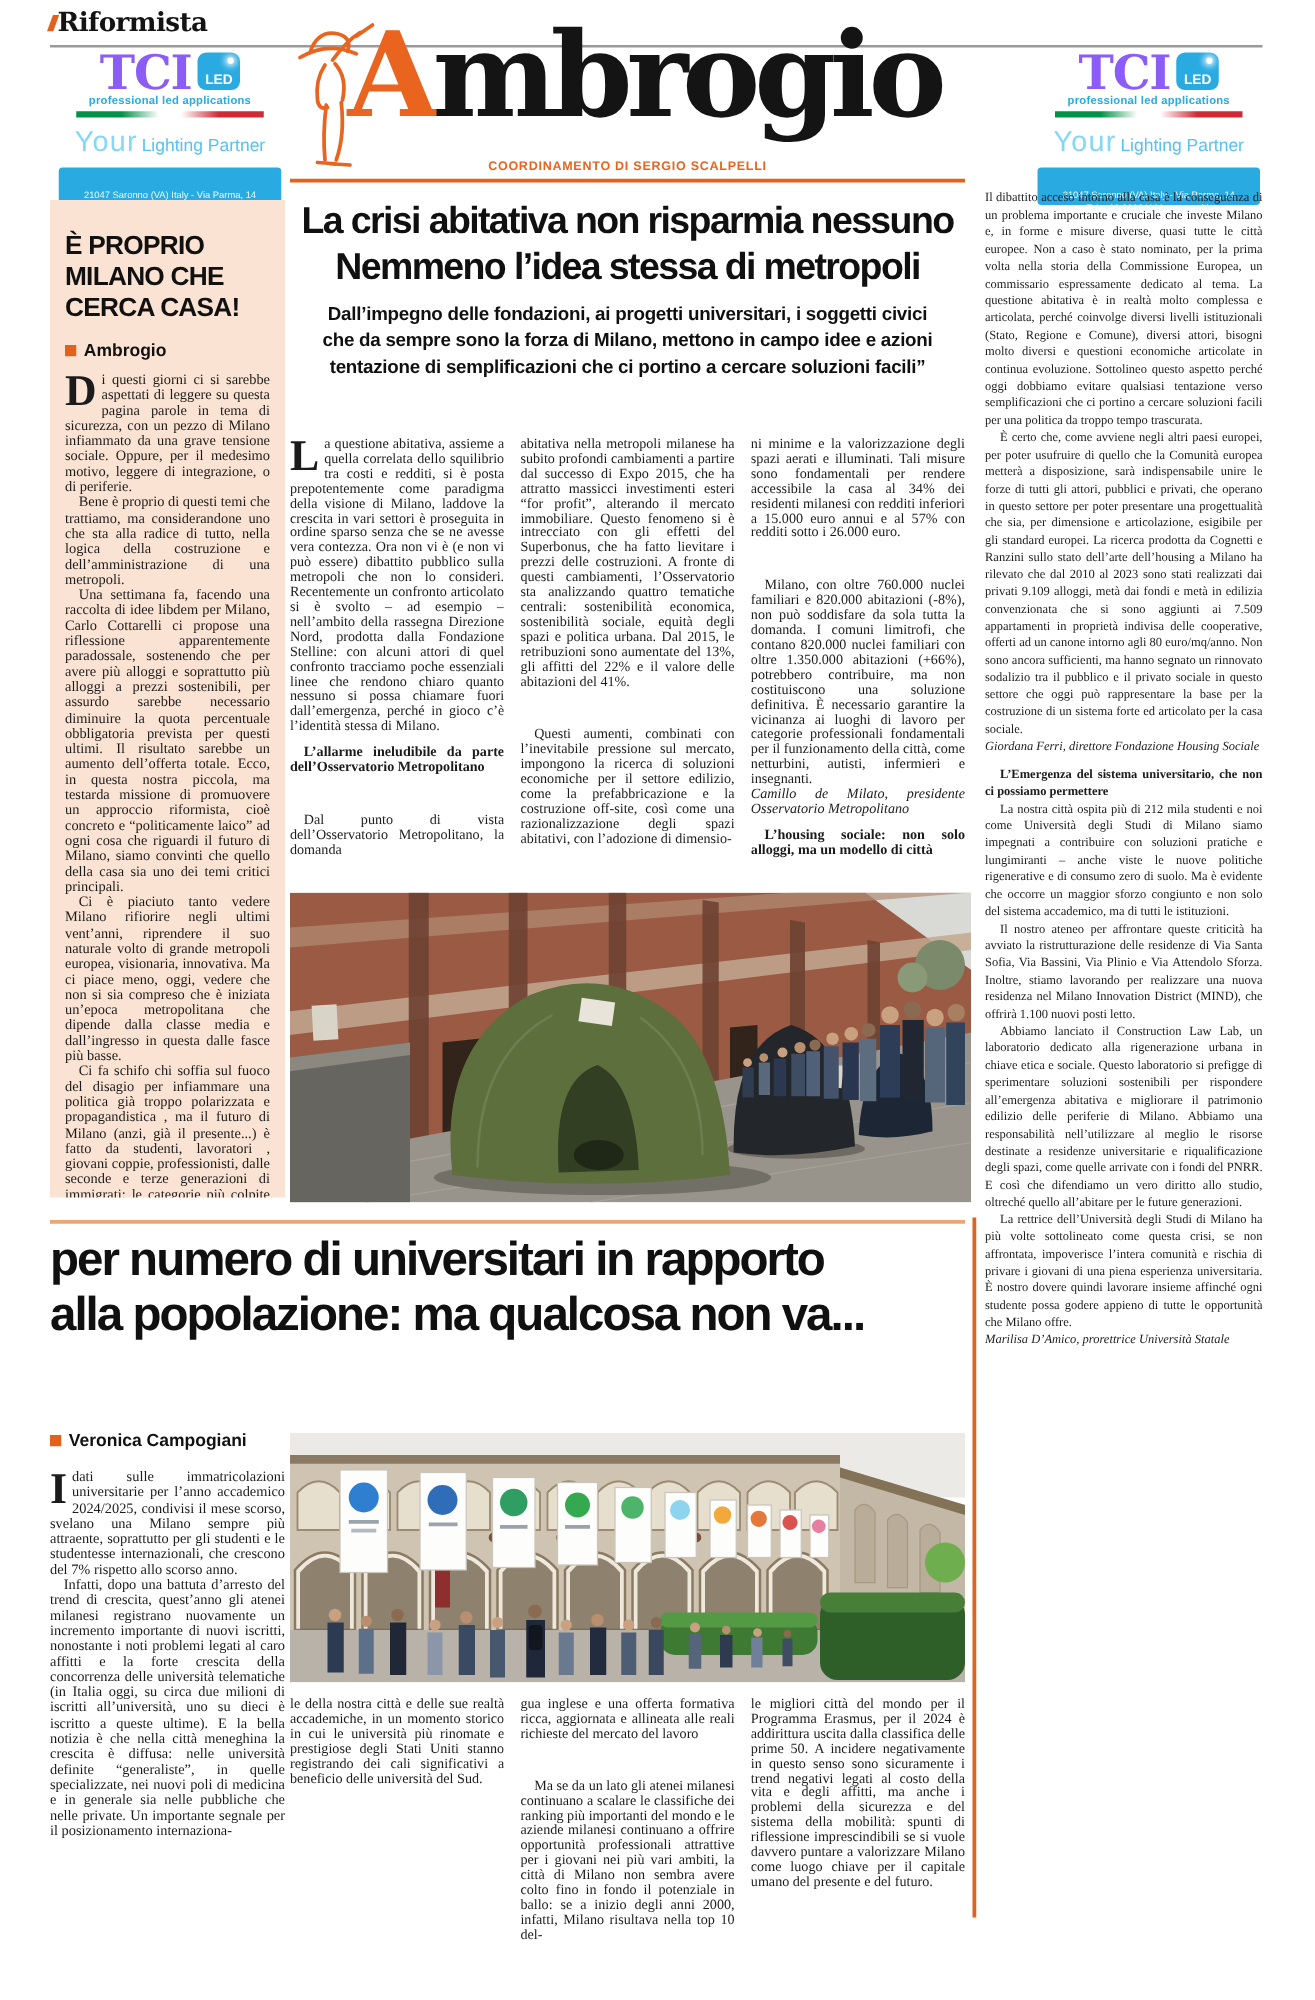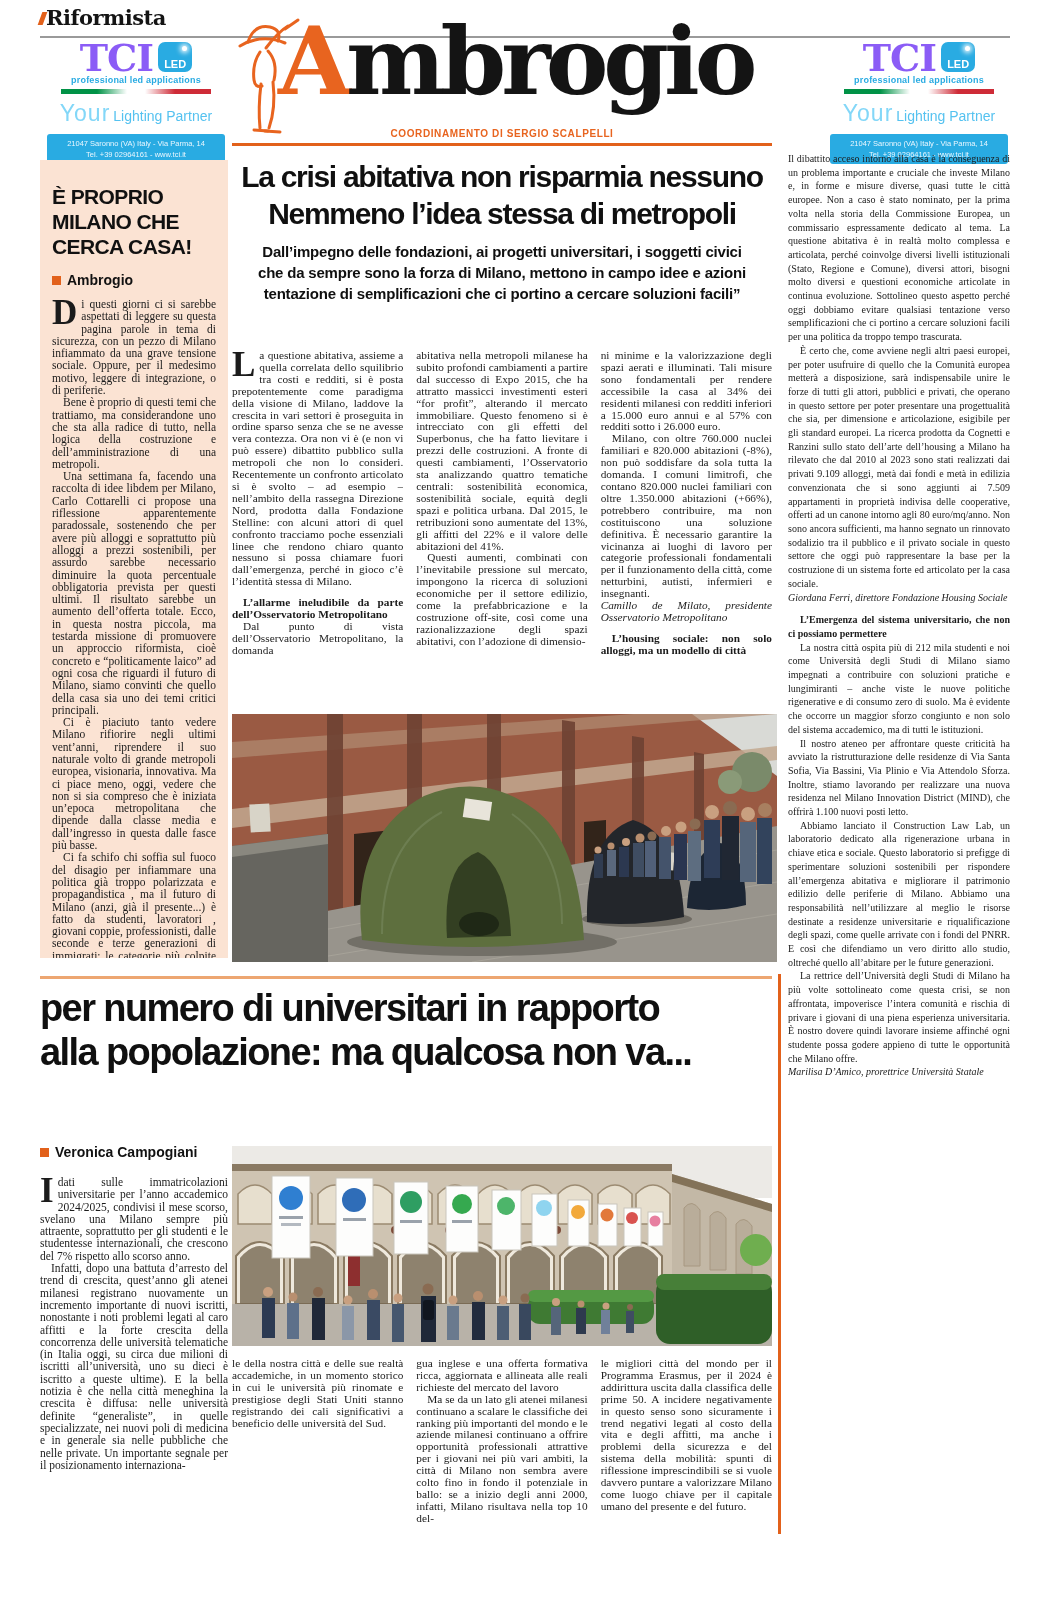--- a/index.html
+++ b/index.html
@@ -28,7 +28,7 @@
   .partner .your{font-size:23px;letter-spacing:1px;color:#83d7f8;}
   .partner .rest{font-size:14px;color:#55c2f0;margin-left:3px;}
   .addr{width:178px;height:30px;margin:7px auto 0;background:#29abe2;border-radius:3px;color:#eaf7ff;
-        font-size:7.5px;line-height:11px;padding-top:4px;box-sizing:border-box;}
+        font-size:7.5px;line-height:11px;padding-top:16px;box-sizing:border-box;}
 
   
   .masthead{position:absolute;left:232px;top:16px;width:540px;height:132px;}

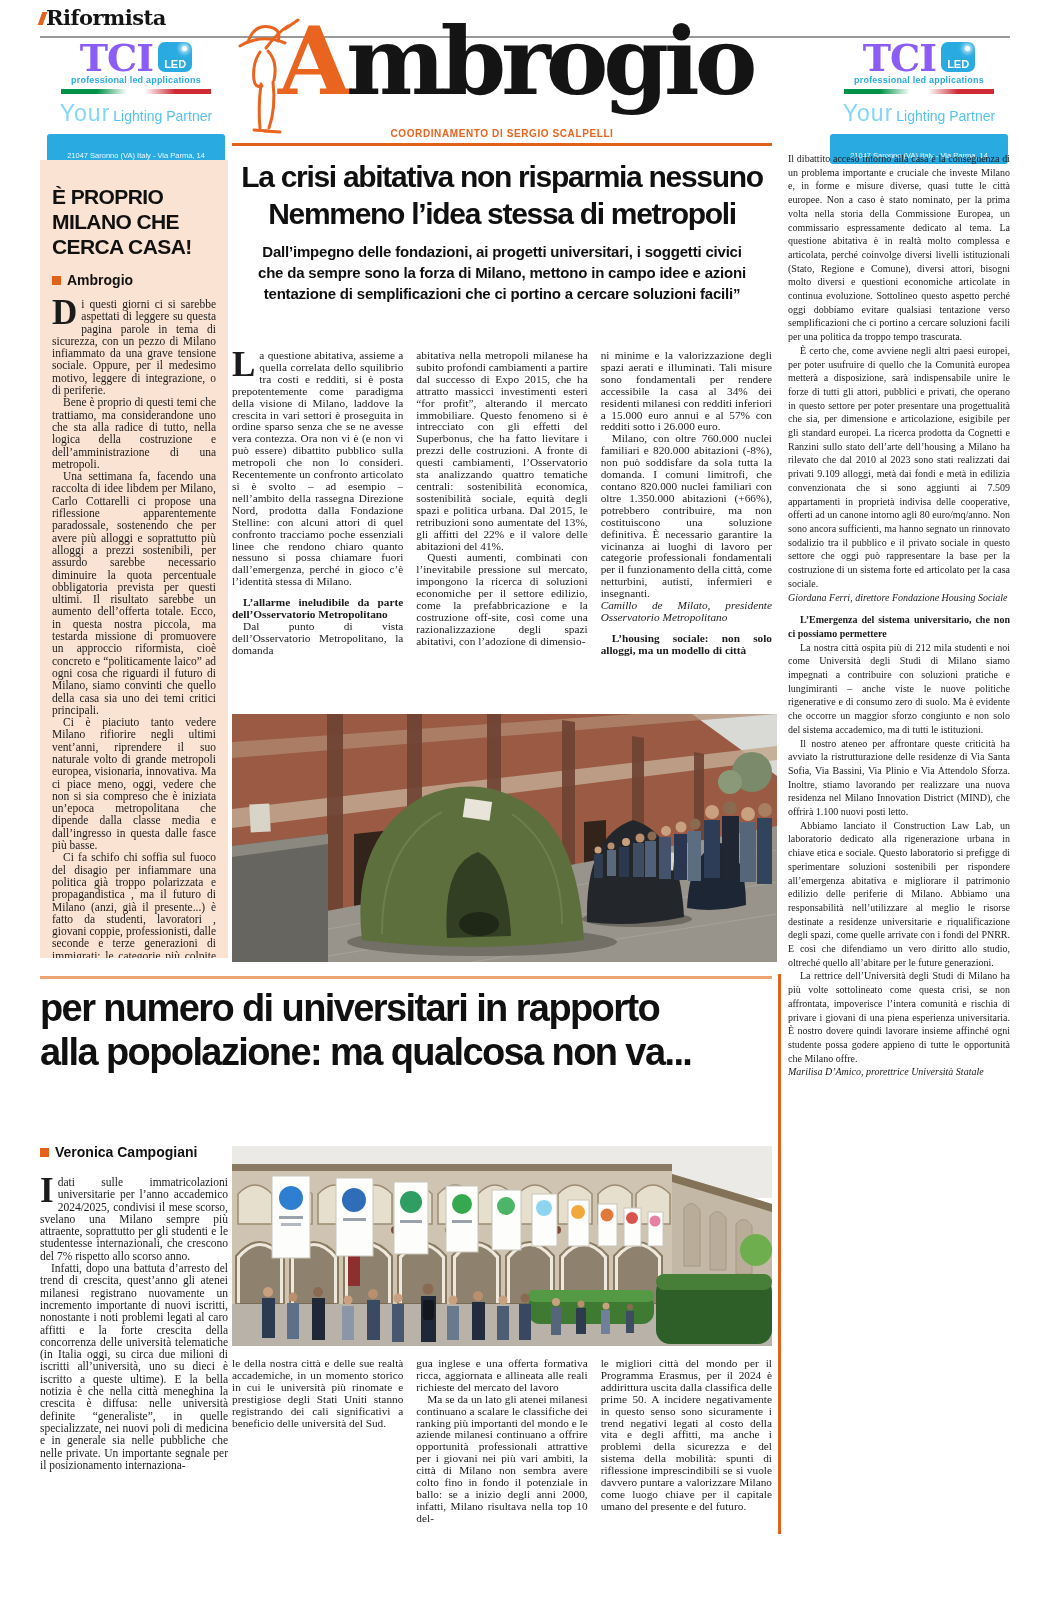--- a/index.html
+++ b/index.html
@@ -59,7 +59,7 @@
   .main-cols{position:absolute;left:232px;top:350px;width:540px;height:362px;display:flex;gap:13px;overflow:hidden;}
   .col{flex:1;overflow:hidden;}
   .col p{margin:0;text-align:justify;font-size:11.3px;line-height:11.9px;}
-  .col p.ind{text-indent:11px;}
+  .col p.ind{text-indent:11px;margin-top:30px;}
   .subhead{font-weight:bold;margin-top:9px !important;}
   .sig{font-style:italic;text-align:right;}
 

